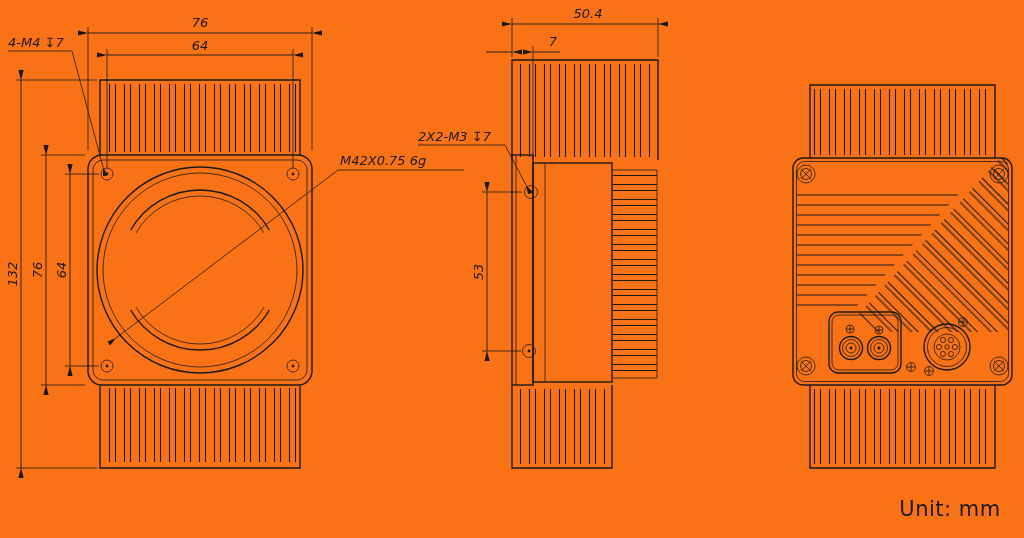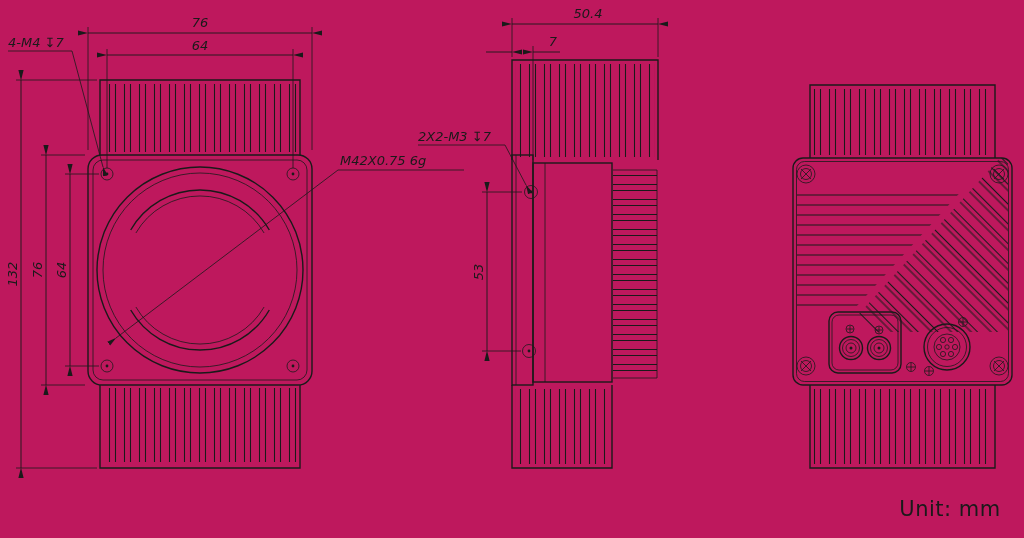--- a/index.html
+++ b/index.html
@@ -3,7 +3,7 @@
 <meta charset="utf-8">
 <style>
   html,body{margin:0;padding:0;background:#fff;}
-  #stage{position:relative;width:1024px;height:538px;background:#be185d;overflow:hidden;
+  #stage{position:relative;width:1024px;height:538px;background:#f97316;overflow:hidden;
          font-family:"DejaVu Sans",sans-serif;}
   svg{display:block;}
   text{fill:#1a1a1a;}

